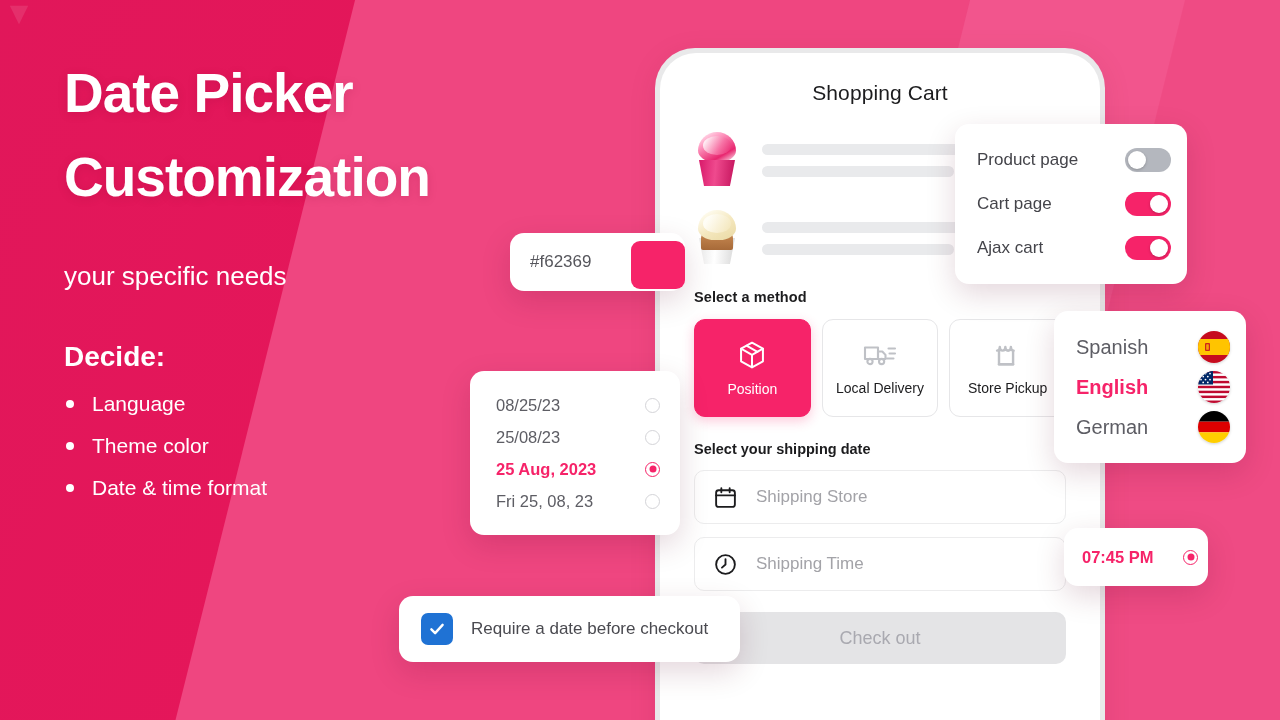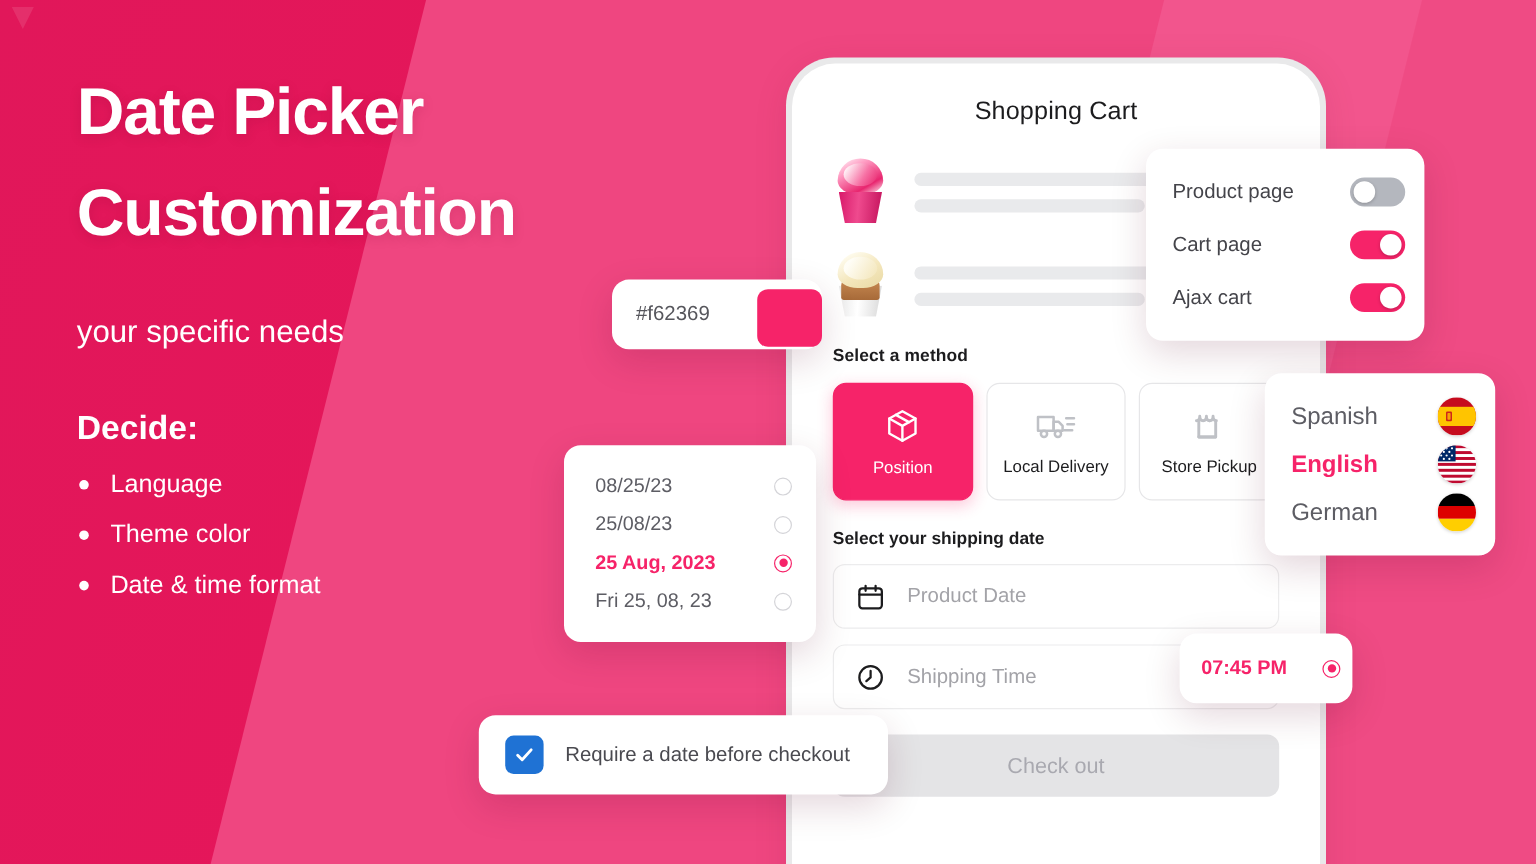--- a/index.html
+++ b/index.html
@@ -333,7 +333,7 @@
         <rect x="3" y="5" width="18" height="16" rx="2.4"></rect>
         <path d="M3 10h18M8 3v4M16 3v4"></path>
       </svg>
-      <span class="ph">Product Date</span>
+      <span class="ph">Shipping Store</span>
     </div>
 
     <div class="field">

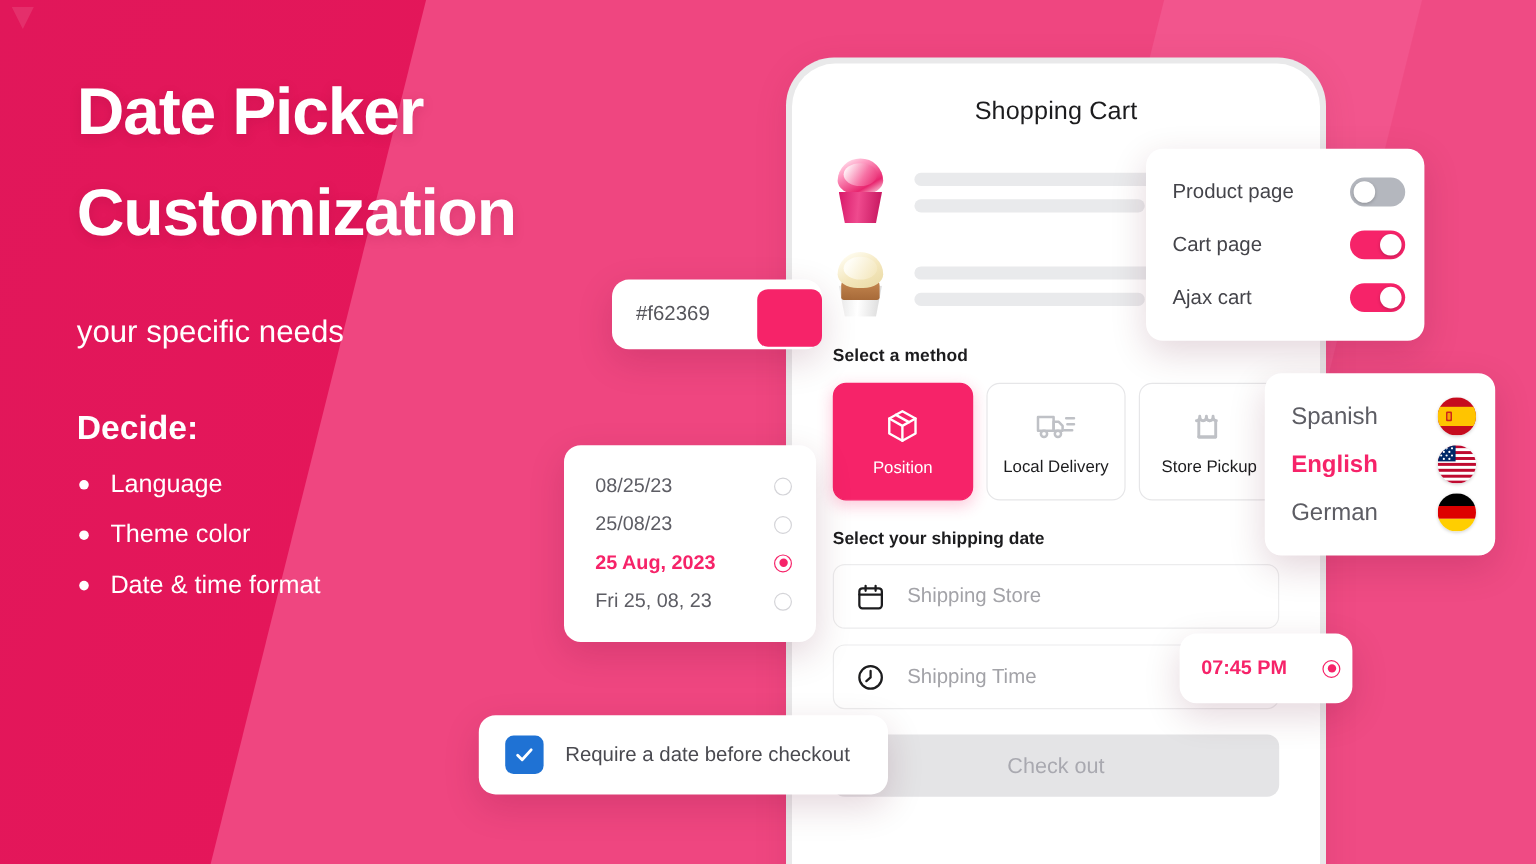--- a/index.html
+++ b/index.html
@@ -218,7 +218,7 @@
           box-shadow: 0 1px 3px rgba(0,0,0,.18); position: relative; }
 
   #time-card {
-    left: 983px; top: 528px; width: 144px; padding: 12px 10px 12px 18px;
+    left: 1064px; top: 528px; width: 144px; padding: 12px 10px 12px 18px;
   }
   .time-row { display: flex; align-items: center; justify-content: space-between; height: 34px; }
   .time-row .t { font-size: 16.5px; color: #5d5d64; }

